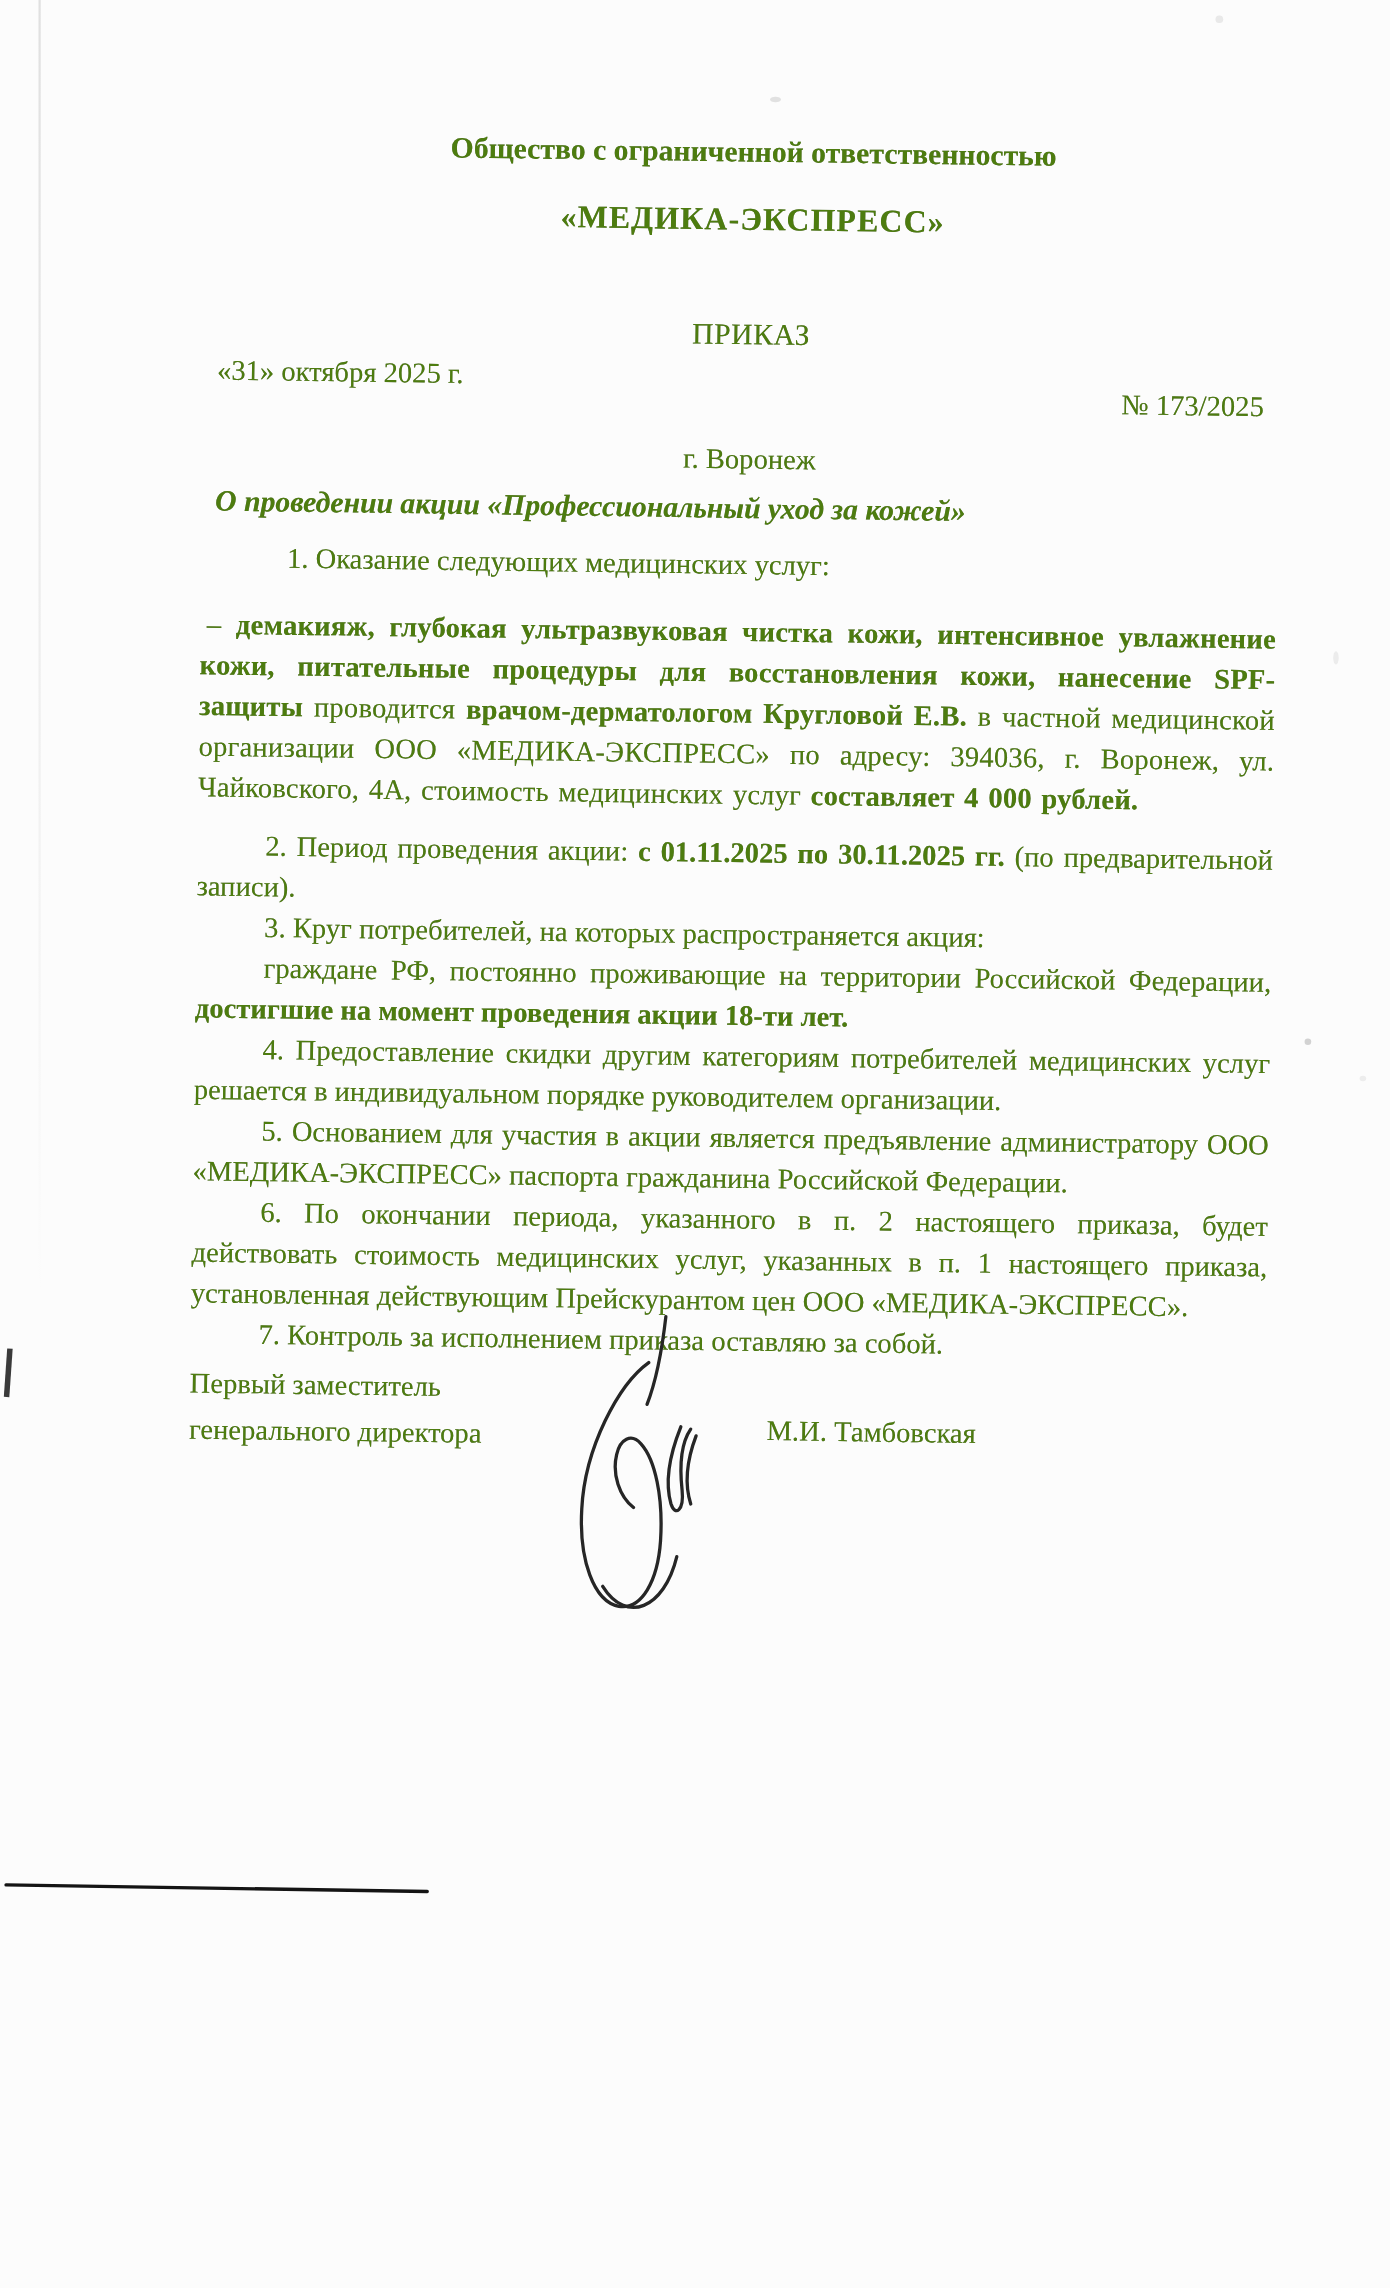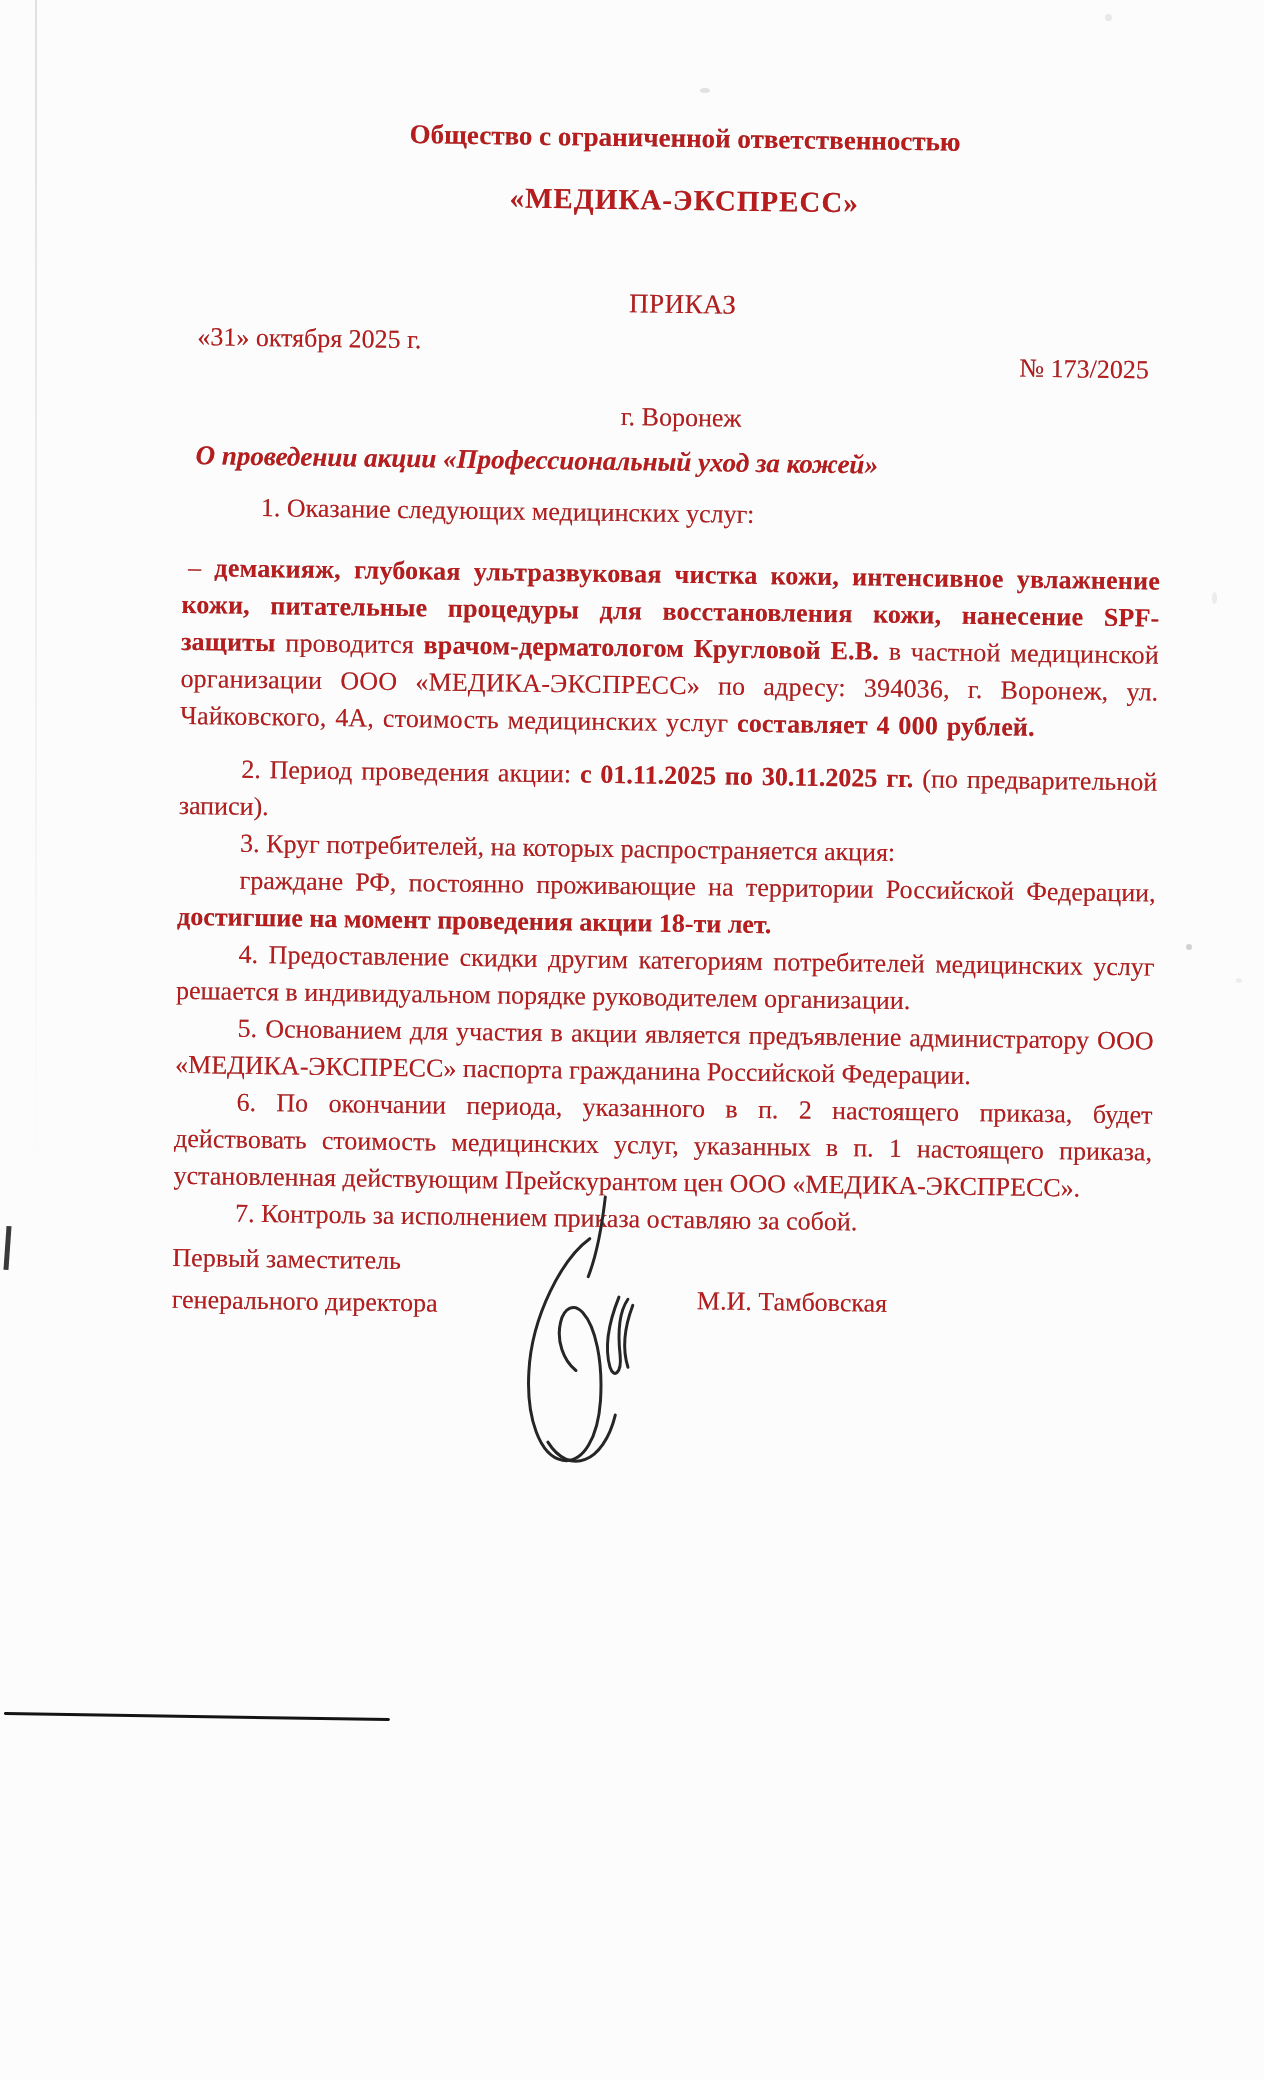--- a/index.html
+++ b/index.html
@@ -5,7 +5,7 @@
   html,body{margin:0;padding:0;background:#ffffff;}
   .page{
     position:relative;width:1264px;height:2080px;overflow:hidden;
-    background:#fcfcfc;color:#b91c1c;
+    background:#fcfcfc;color:#4d7c0f;
     font-family:"Liberation Serif","DejaVu Serif",serif;
     text-shadow:0 0 0.4px rgba(25,25,25,0.45);
   }

